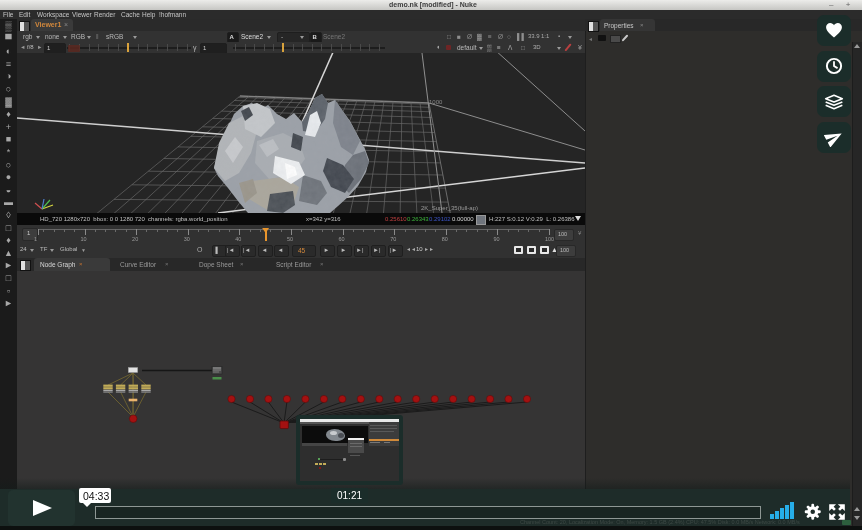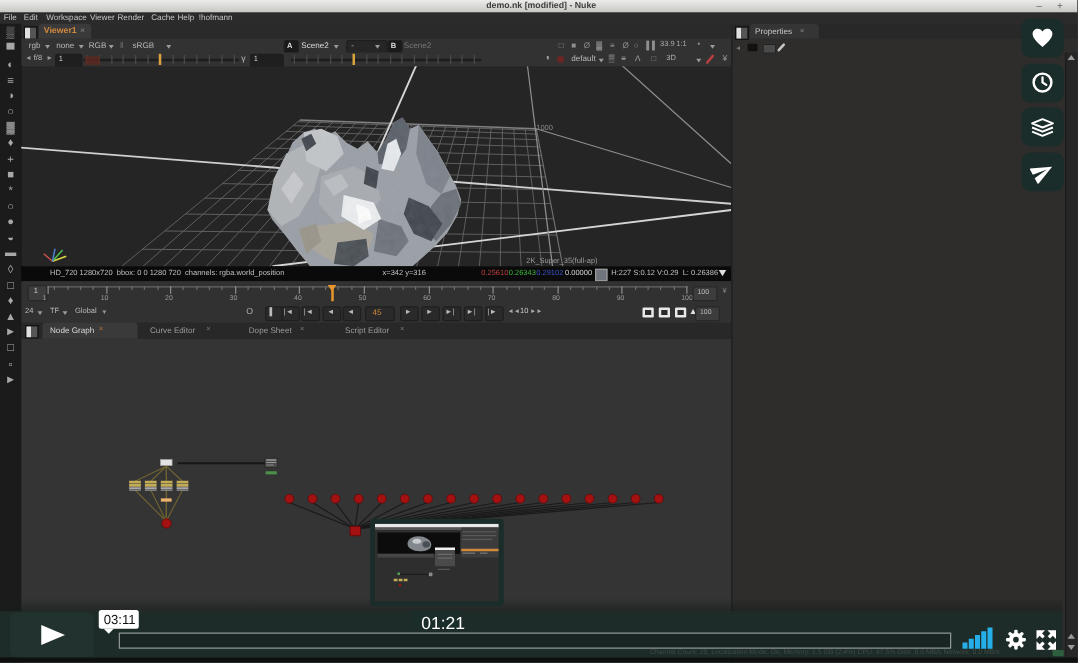--- a/index.html
+++ b/index.html
@@ -466,7 +466,7 @@
 <div class="abs" style="left:33px;top:500px;width:0;height:0;border-left:19px solid #fff;border-top:8.5px solid transparent;border-bottom:8.5px solid transparent;"></div>
 <div class="abs" style="left:95px;top:506px;width:664px;height:11px;border:1px solid #8e9794;background:rgba(0,0,0,0.15);"></div>
 <div class="abs" style="left:79px;top:488px;width:32px;height:15px;background:#fff;border-radius:2px;"></div>
-<div class="t" style="left:83px;top:489.5px;font-size:10.5px;color:#111;">03:11</div>
+<div class="t" style="left:83px;top:489.5px;font-size:10.5px;color:#111;">04:33</div>
 <div class="abs" style="left:83px;top:503px;width:0;height:0;border-left:4px solid transparent;border-right:4px solid transparent;border-top:4px solid #fff;"></div>
 <div class="abs" style="left:331px;top:488px;width:37px;height:14.5px;background:#1b2d2a;"></div>
 <div class="t" style="left:337px;top:490px;font-size:14px;color:#fff;">01:21</div>

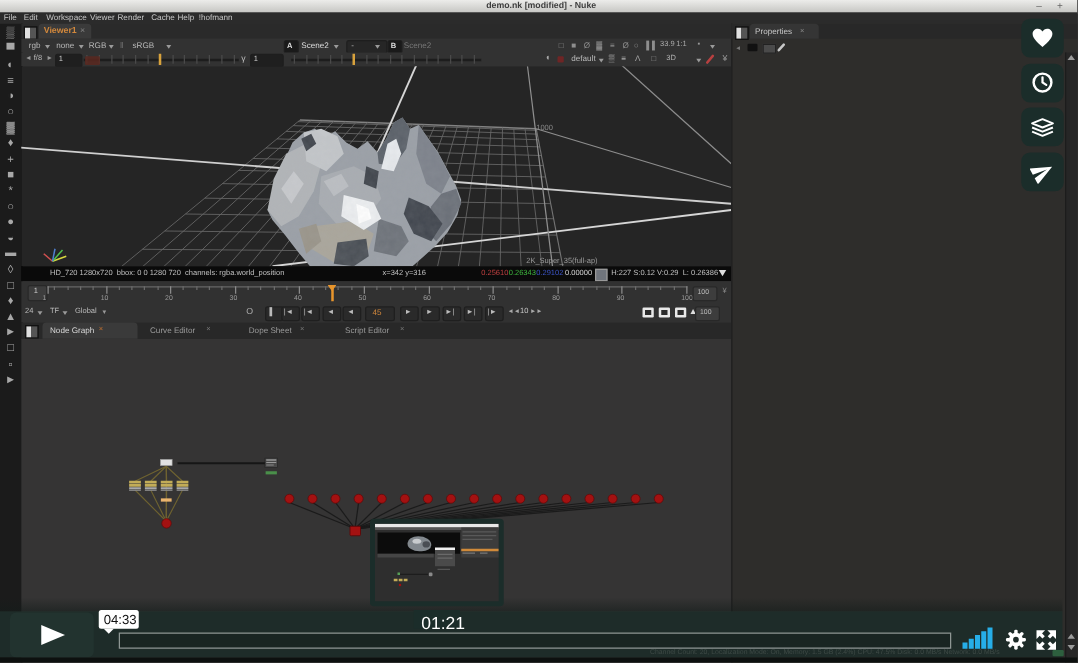--- a/index.html
+++ b/index.html
@@ -469,7 +469,7 @@
 <div class="t" style="left:83px;top:489.5px;font-size:10.5px;color:#111;">04:33</div>
 <div class="abs" style="left:83px;top:503px;width:0;height:0;border-left:4px solid transparent;border-right:4px solid transparent;border-top:4px solid #fff;"></div>
 <div class="abs" style="left:331px;top:488px;width:37px;height:14.5px;background:#1b2d2a;"></div>
-<div class="t" style="left:337px;top:490px;font-size:14px;color:#fff;">01:21</div>
+<div class="t" style="left:337px;top:490px;font-size:10px;color:#fff;">01:21</div>
 <div class="abs" style="left:770px;top:514px;width:3.6px;height:5px;background:#26aee8;"></div>
 <div class="abs" style="left:775px;top:511px;width:3.6px;height:8px;background:#26aee8;"></div>
 <div class="abs" style="left:780px;top:508px;width:3.6px;height:11px;background:#26aee8;"></div>

